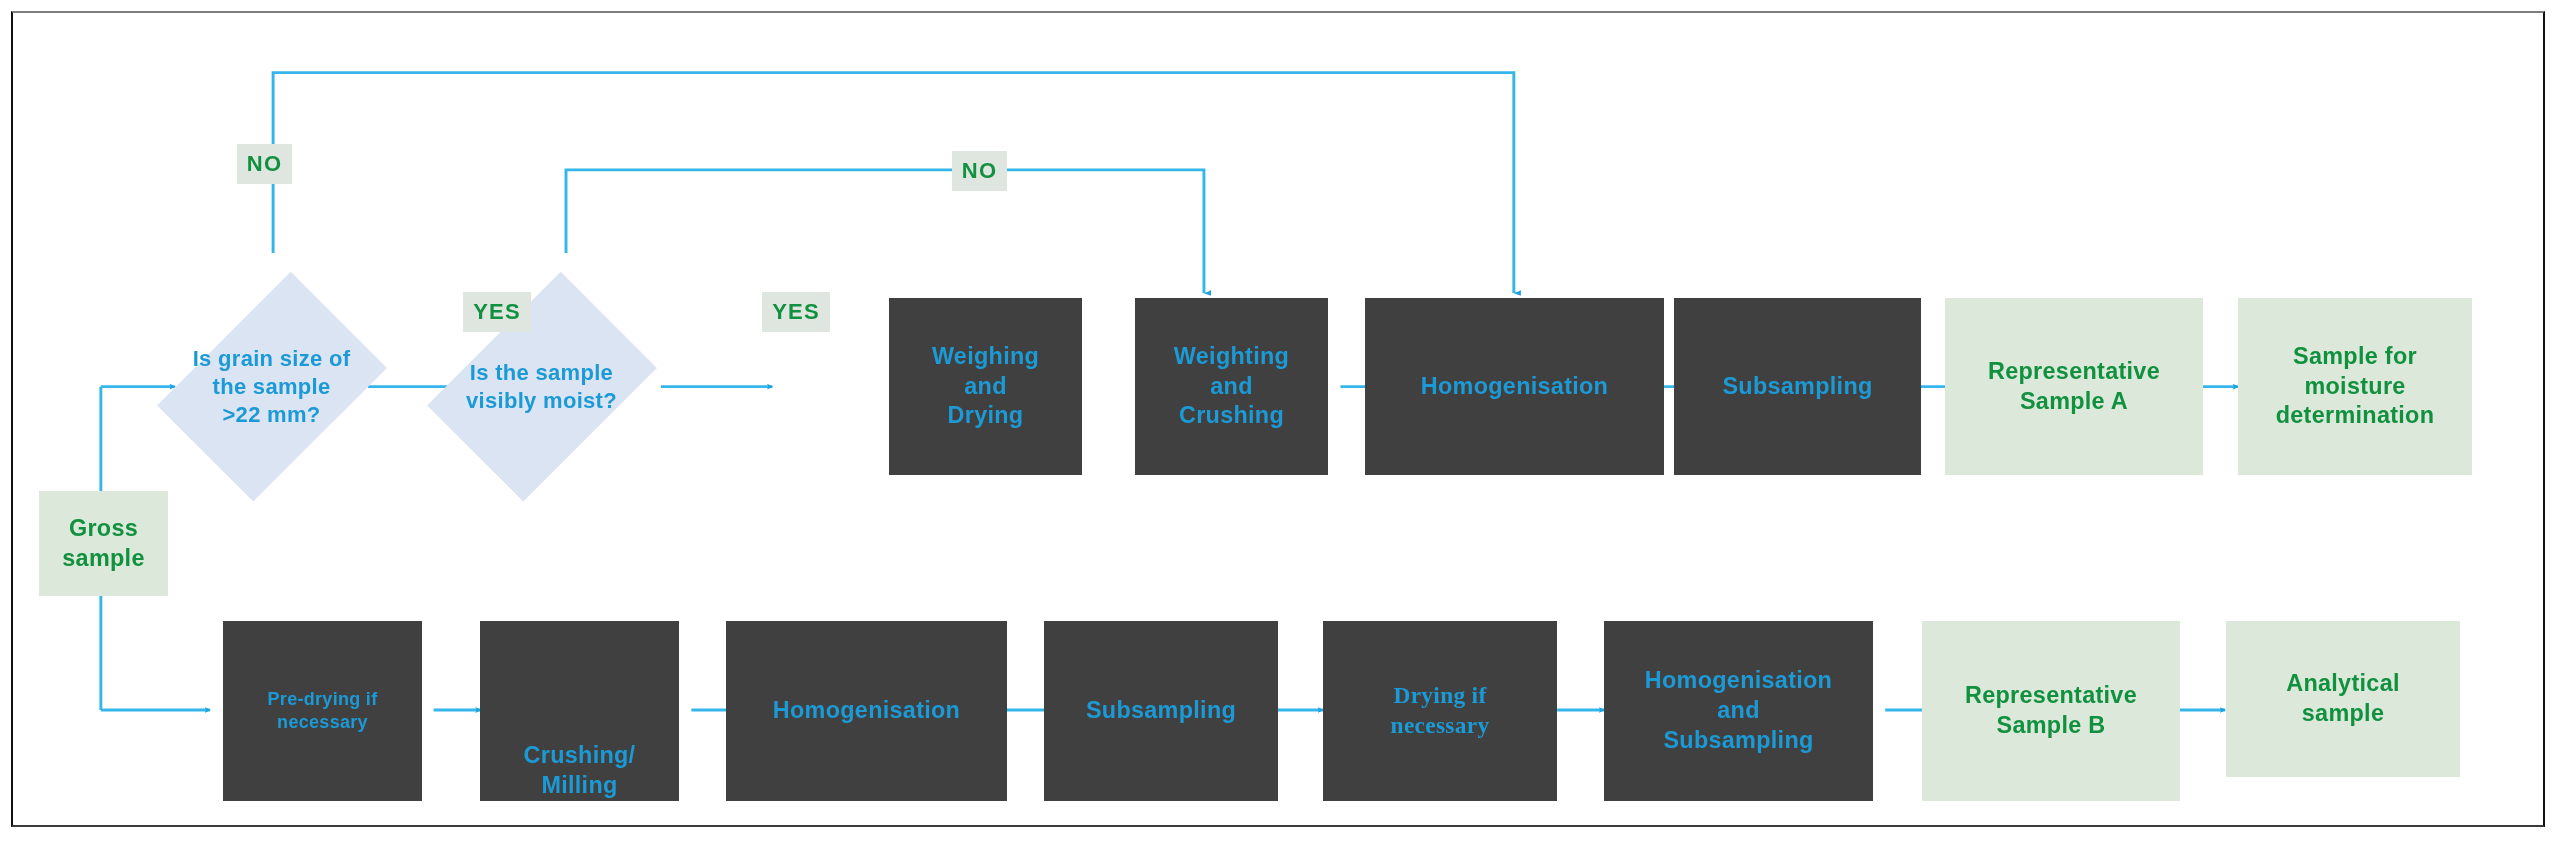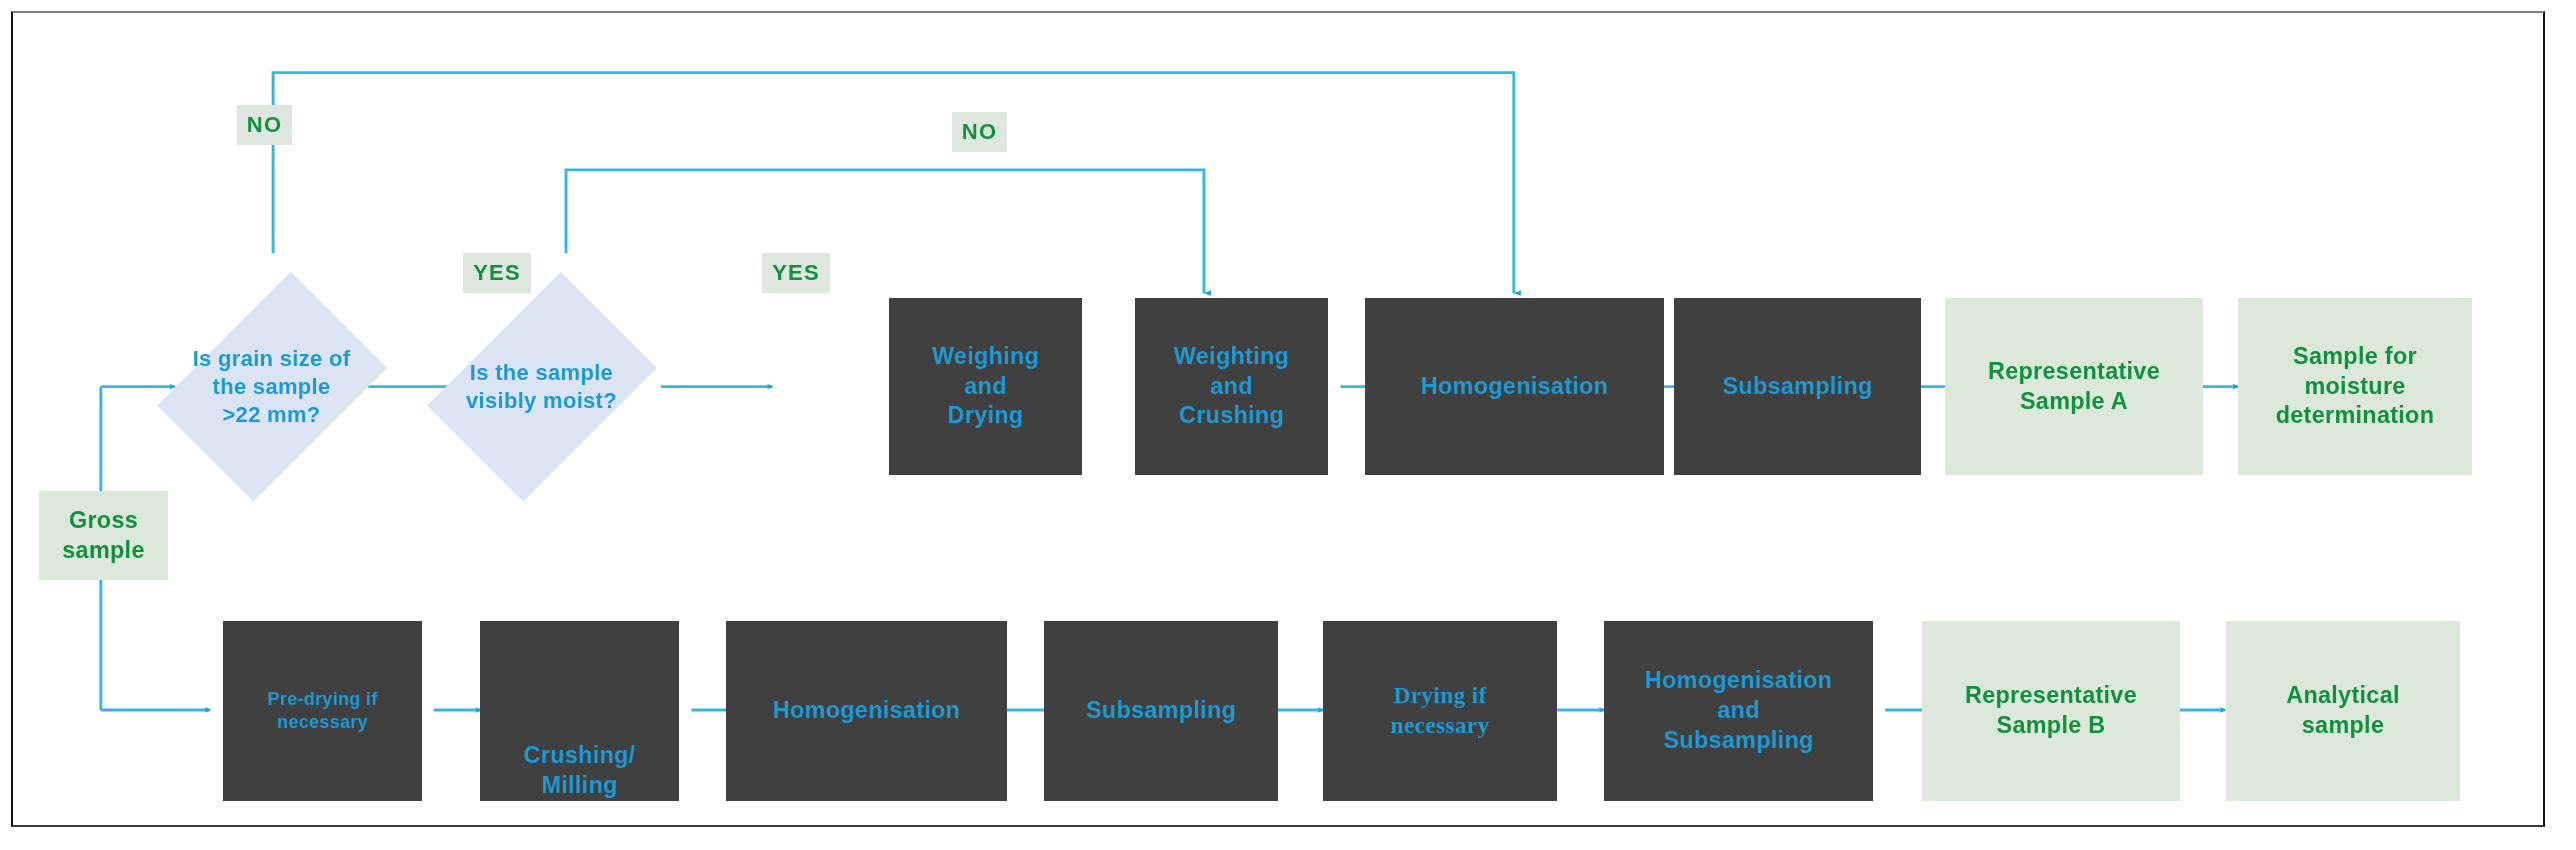--- a/index.html
+++ b/index.html
@@ -108,6 +108,7 @@
     align-items: center;
     justify-content: center;
     box-sizing: border-box;
+    margin-top: 39px;
   }
   svg.connectors {
     position: absolute;

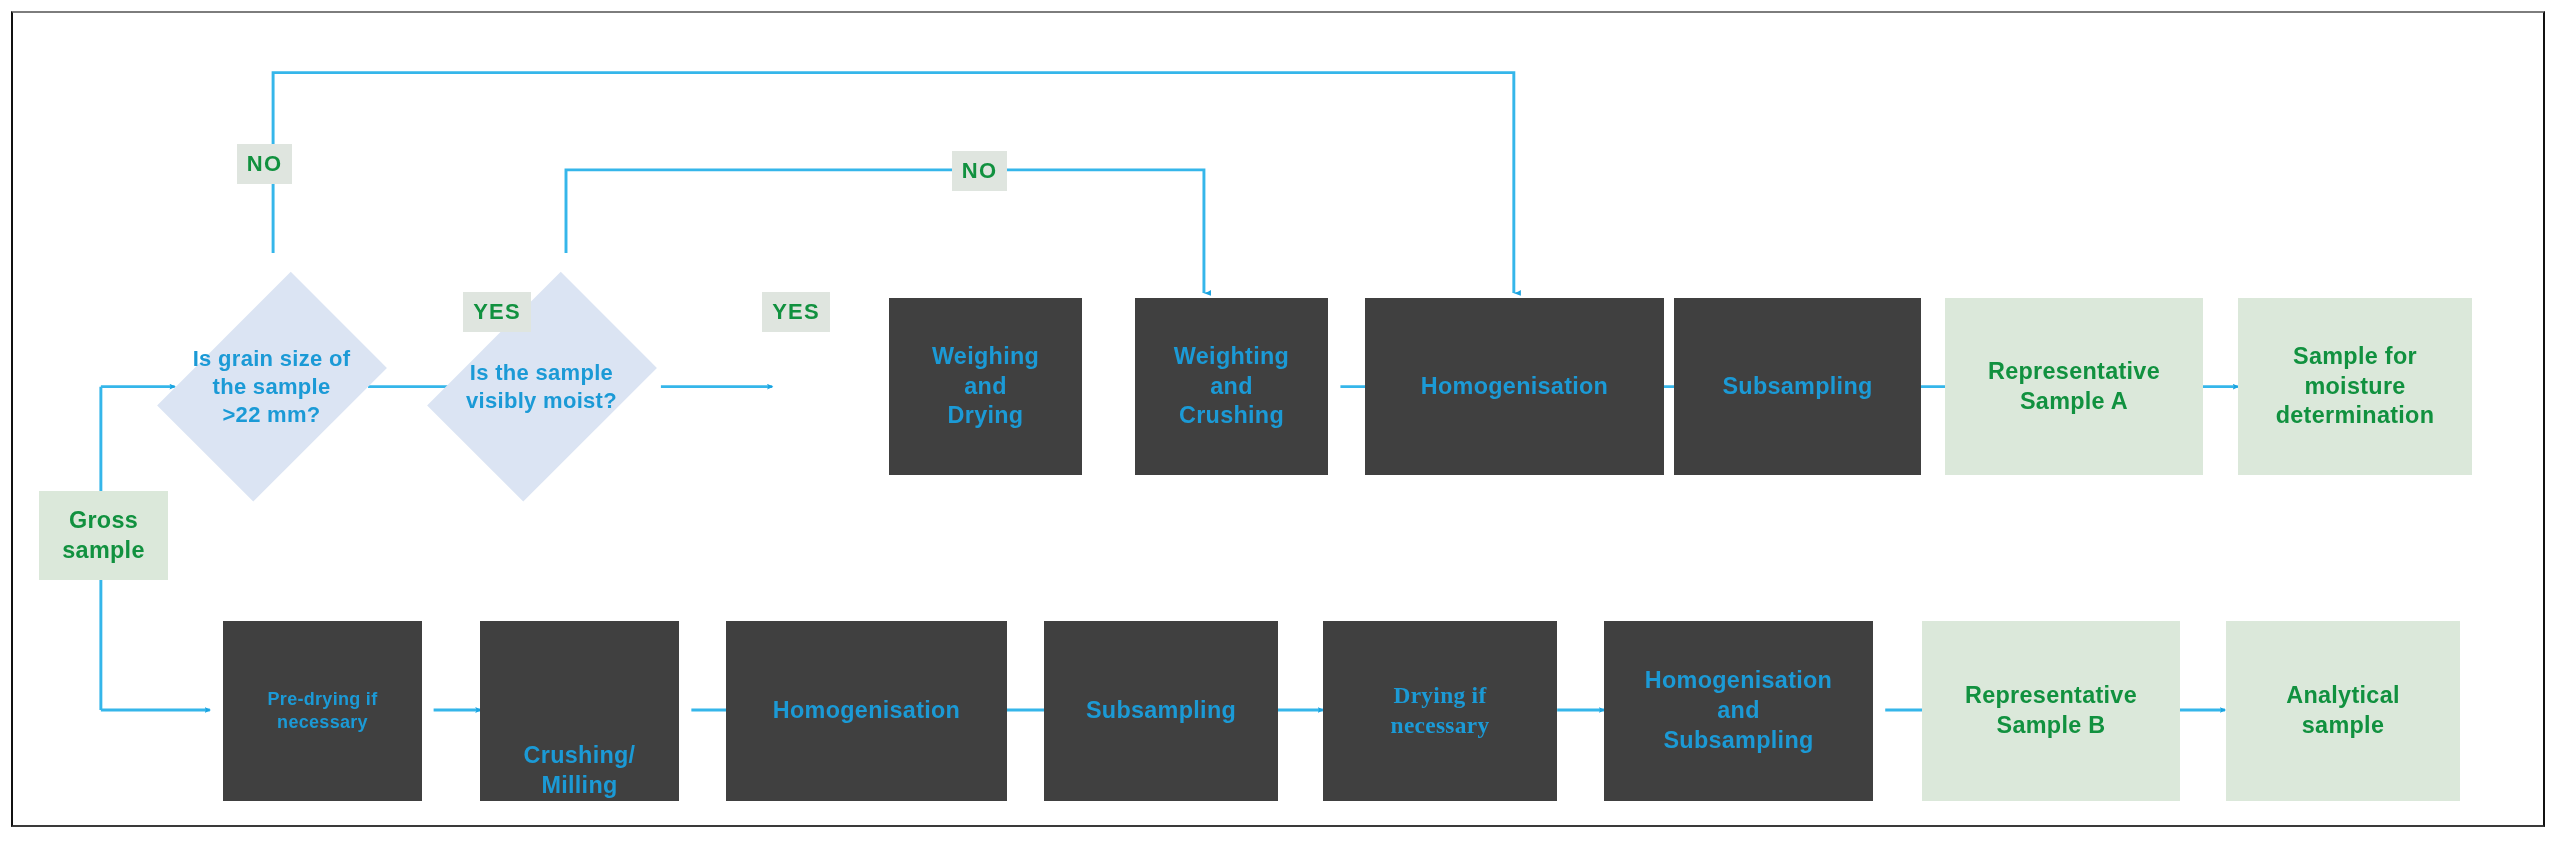--- a/index.html
+++ b/index.html
@@ -168,7 +168,7 @@
       <path d="M3718,1212 L3798,1212" stroke="#35b6ea" stroke-width="5" fill="none" marker-end="url(#ah)"></path>
     </svg>
 
-    <div class="node node-terminal" style="left:39px; top:491px; width:129px; height:89px; font-size:23.4px;align-items:center;">
+    <div class="node node-terminal" style="left:39px; top:491px; width:129px; height:105px; font-size:23.4px;align-items:center;">
       <span class="node-label">Gross
 sample</span>
     </div>

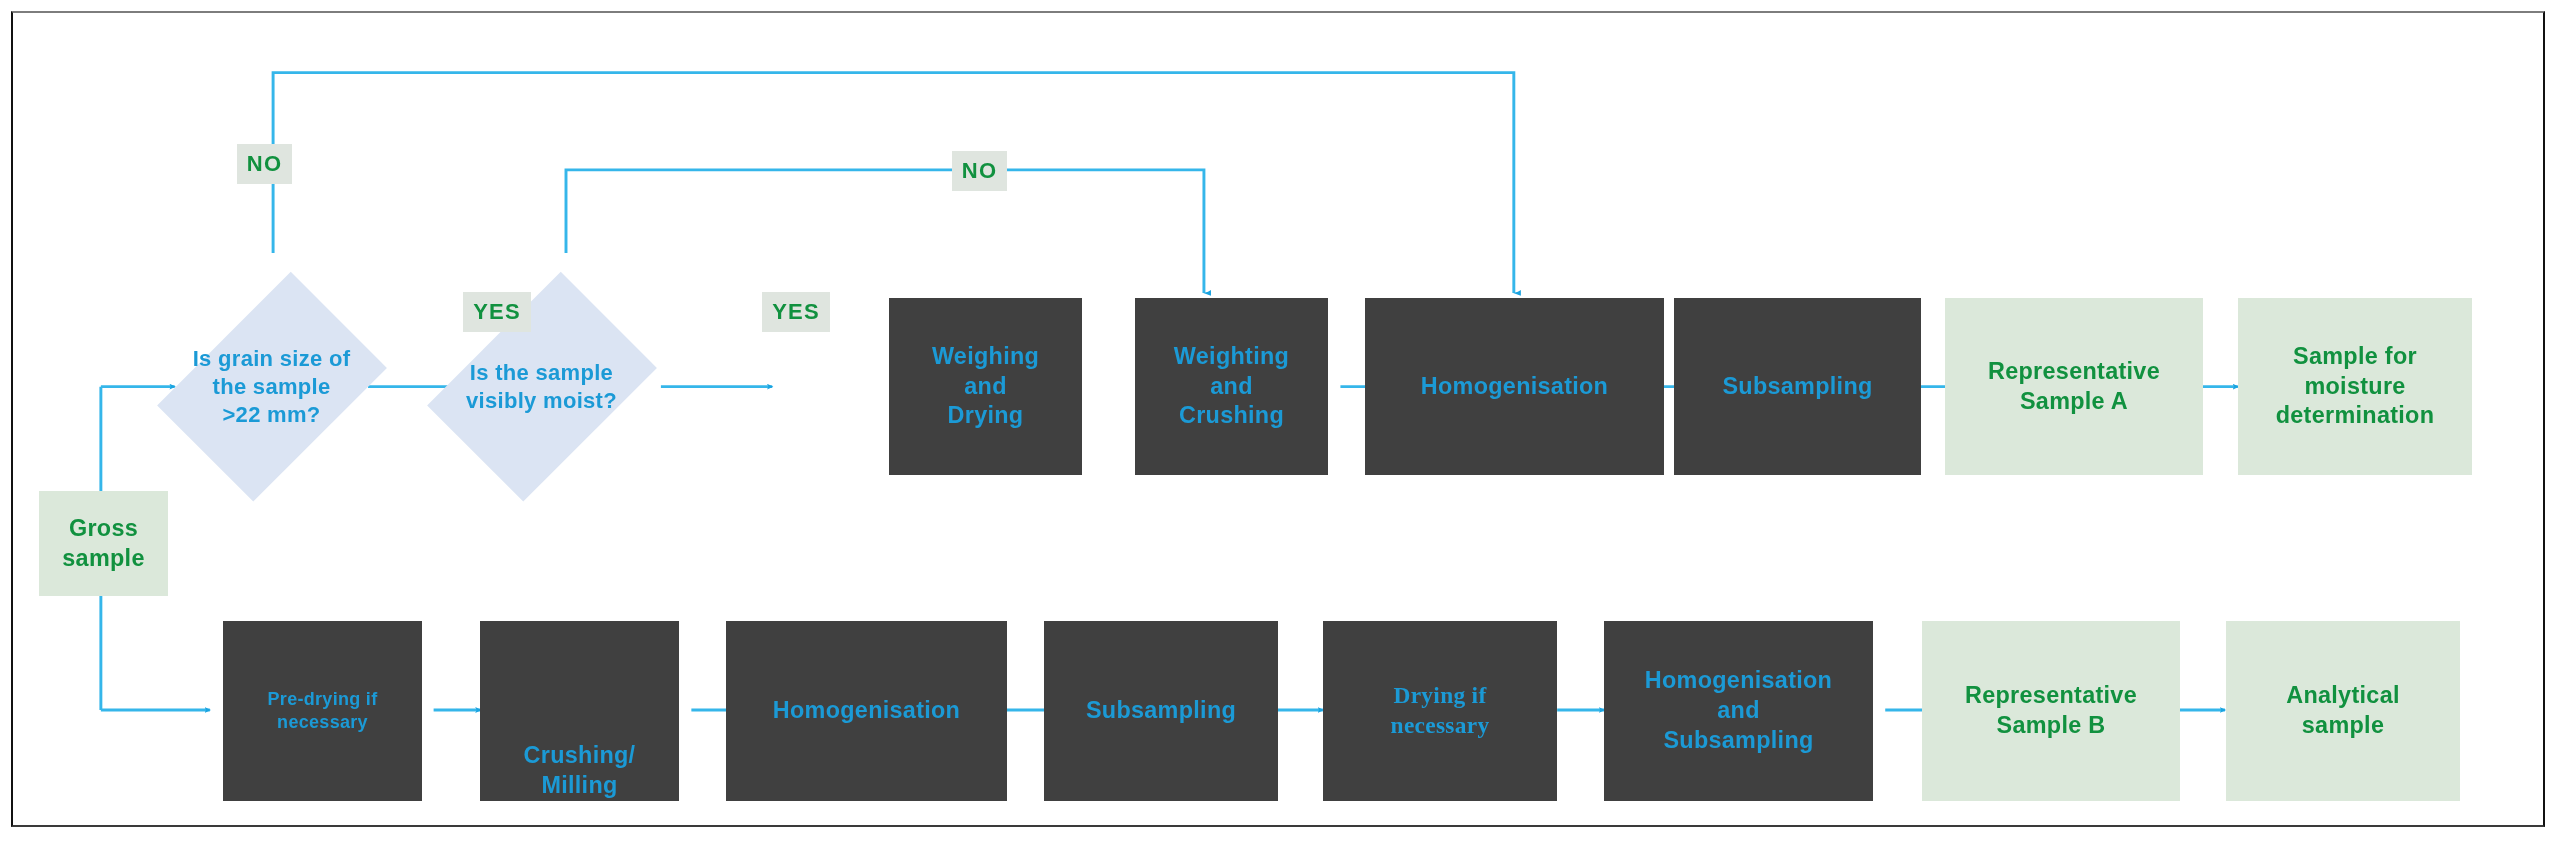--- a/index.html
+++ b/index.html
@@ -267,7 +267,7 @@
 Sample B</span>
     </div>
 
-    <div class="node node-terminal" style="left:2226px; top:621px; width:234px; height:180px; font-size:23.4px;">
+    <div class="node node-terminal" style="left:2226px; top:621px; width:234px; height:156px; font-size:23.4px;">
       <span class="node-label">Analytical
 sample</span>
     </div>

